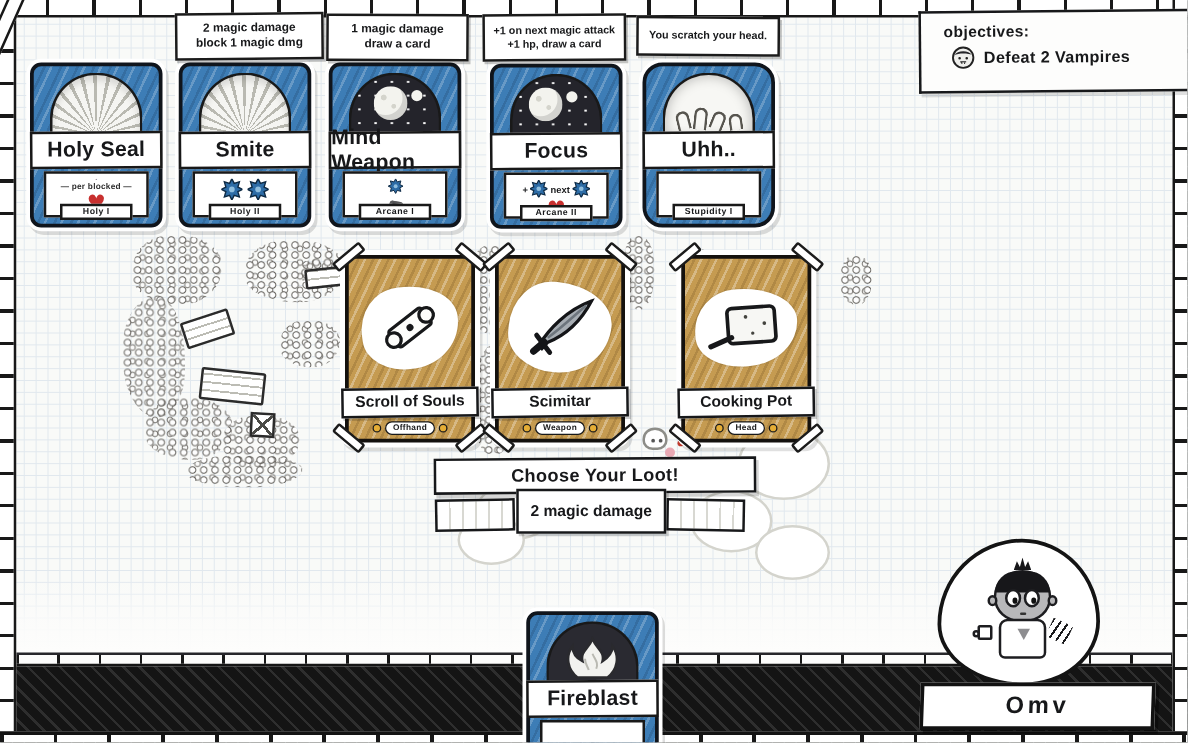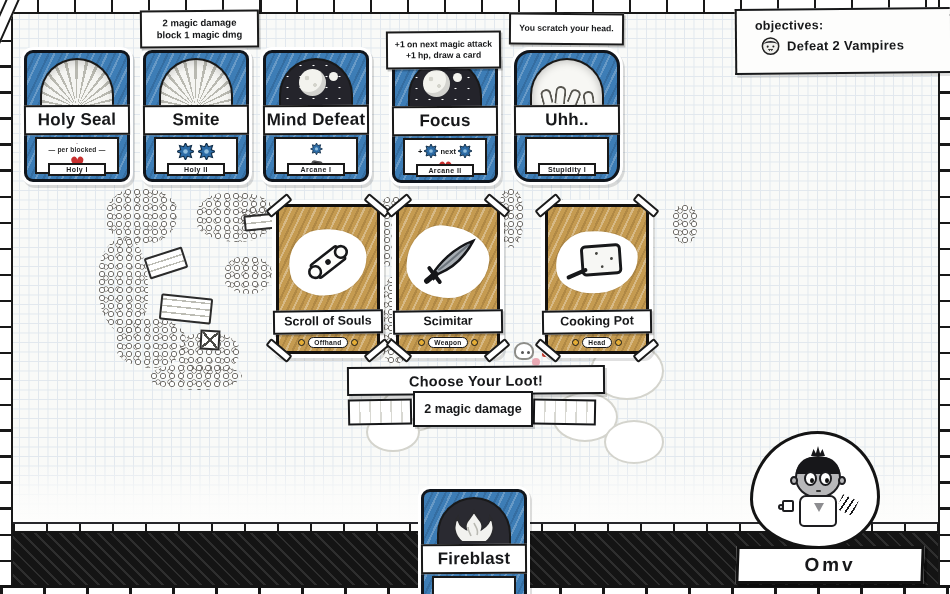--- a/index.html
+++ b/index.html
@@ -203,6 +203,10 @@
     <span>2 magic damage</span>
     <span>block 1 magic dmg</span>
   </div>
+  <div class="tip" style="left:261px;top:11px;width:114px;height:38px;transform:rotate(0.3deg);font-size:9.5px;">
+    <span>1 magic damage</span>
+    <span>draw a card</span>
+  </div>
   <div class="tip" style="left:386px;top:11px;width:115px;height:38px;transform:rotate(-0.4deg);margin-top:20px;">
     <span>+1 on next magic attack</span>
     <span>+1 hp, draw a card</span>

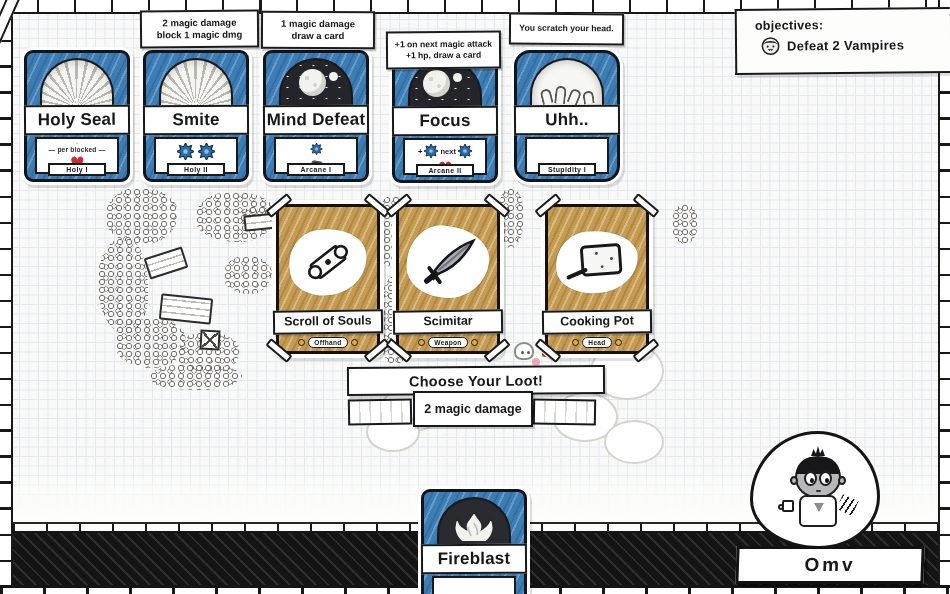--- a/index.html
+++ b/index.html
@@ -207,7 +207,7 @@
     <span>1 magic damage</span>
     <span>draw a card</span>
   </div>
-  <div class="tip" style="left:386px;top:11px;width:115px;height:38px;transform:rotate(-0.4deg);margin-top:20px;">
+  <div class="tip" style="left:386px;top:11px;width:115px;height:38px;transform:rotate(-0.4deg);">
     <span>+1 on next magic attack</span>
     <span>+1 hp, draw a card</span>
   </div>

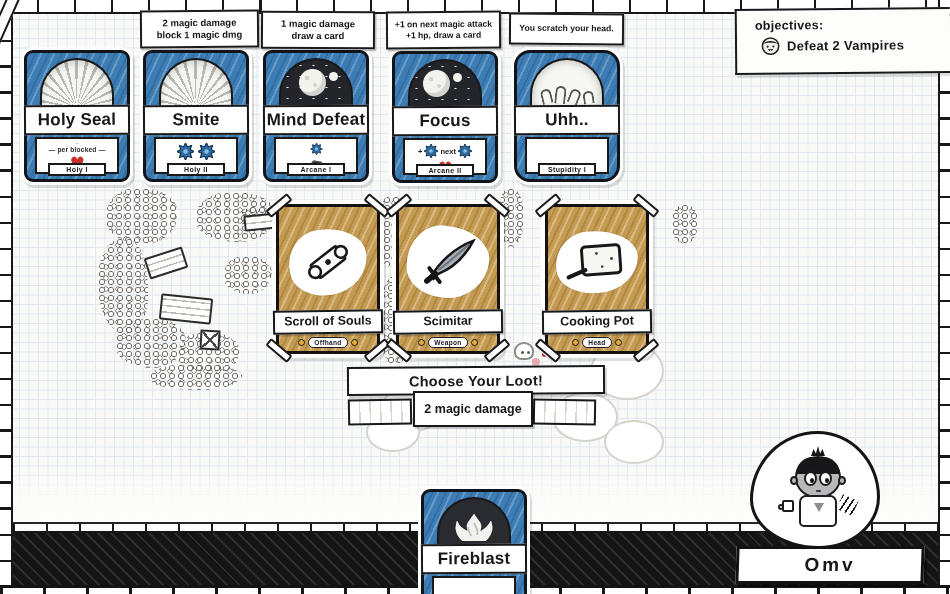--- a/index.html
+++ b/index.html
@@ -260,7 +260,7 @@
       <span class="moon"></span>
       <span class="moon-dot"></span>
     </div>
-    <div class="name-plate">Mind Defeat</div>
+    <div class="name-plate">Mind Weapon</div>
     <div class="card-body">
       <svg width="17" height="17" viewBox="0 0 24 24">
         <path d="M12 0 L14.6 5.2 L20.5 3.5 L18.8 9.4 L24 12 L18.8 14.6 L20.5 20.5 L14.6 18.8 L12 24 L9.4 18.8 L3.5 20.5 L5.2 14.6 L0 12 L5.2 9.4 L3.5 3.5 L9.4 5.2 Z" fill="#2d6ca6" stroke="#0e2a44" stroke-width="1.6"></path>

